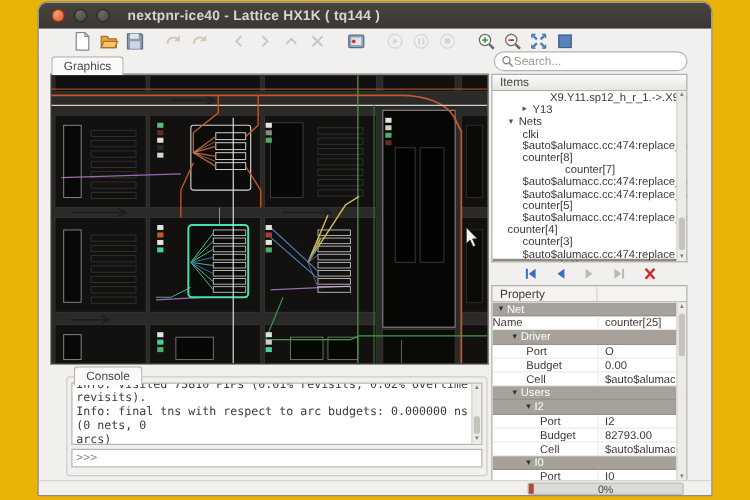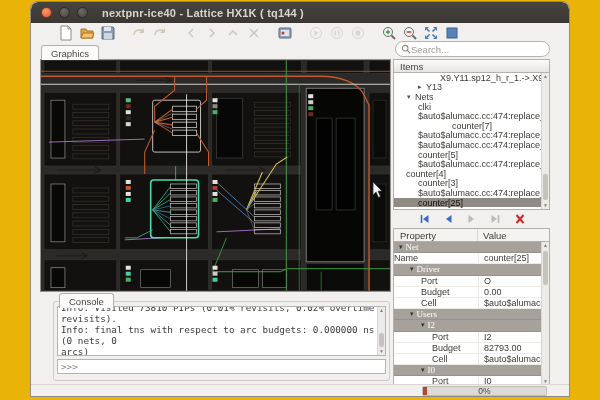--- a/index.html
+++ b/index.html
@@ -411,6 +411,9 @@
         <div class="irow" style="padding-left: 24px;">
           <span>$auto$alumacc.cc:474:replace_al...</span>
         </div>
+        <div class="irow" style="padding-left: 24px;">
+          <span>counter[8]</span>
+        </div>
         <div class="irow" style="padding-left: 24px; margin-left: 34px;">
           <span>counter[7]</span>
         </div>

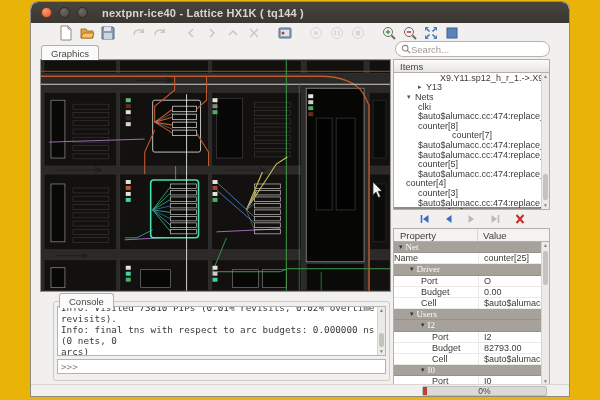--- a/index.html
+++ b/index.html
@@ -63,7 +63,7 @@
   
   .prop-header { position:absolute; left:362px; top:226px; width:157px; height:14px;
                  background:#f4f3f1; border:1px solid #b3b0ab; display:flex;
-                 font-size:9.5px; color:#3d3b37; }
+                 font-size:9.5px; color:#3d3b37;flex-direction:column; }
   .prop-header .c1 { width:84px; padding:1px 0 0 6px; border-right:1px solid #d8d6d2; }
   .prop-header .c2 { padding:1px 0 12px 5px; }
   .prop-table { position:absolute; left:362px; top:240px; width:157px; height:144px; background:#ffffff;

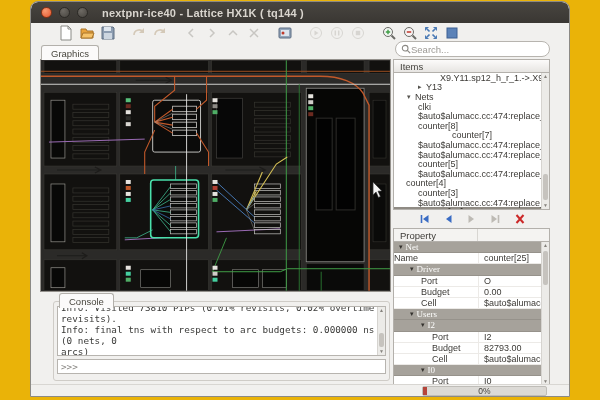--- a/index.html
+++ b/index.html
@@ -72,7 +72,7 @@
   .prow .pc { width:84px; color:#3c3a36; overflow:hidden; white-space:nowrap; }
   .prow .vc { flex:1; color:#3c3a36; padding-left:5px; border-left:1px solid #eceae7; overflow:hidden; white-space:nowrap; }
   .prow.grp { background:#a6a29b; color:#ffffff; border-bottom:1px solid #96928b; }
-  .prow.grp .gl { font-size:9px; color:#fdfdfc;font-family:Liberation Serif, serif; }
+  .prow.grp .gl { font-size:9px; color:#fdfdfc; }
   .prow.grp .tw { font-size:7px; color:#33312d; margin-right:3px; }
   
   .statusbar { position:absolute; left:0; bottom:0; right:0; height:12px; background:#f1f0ee;

